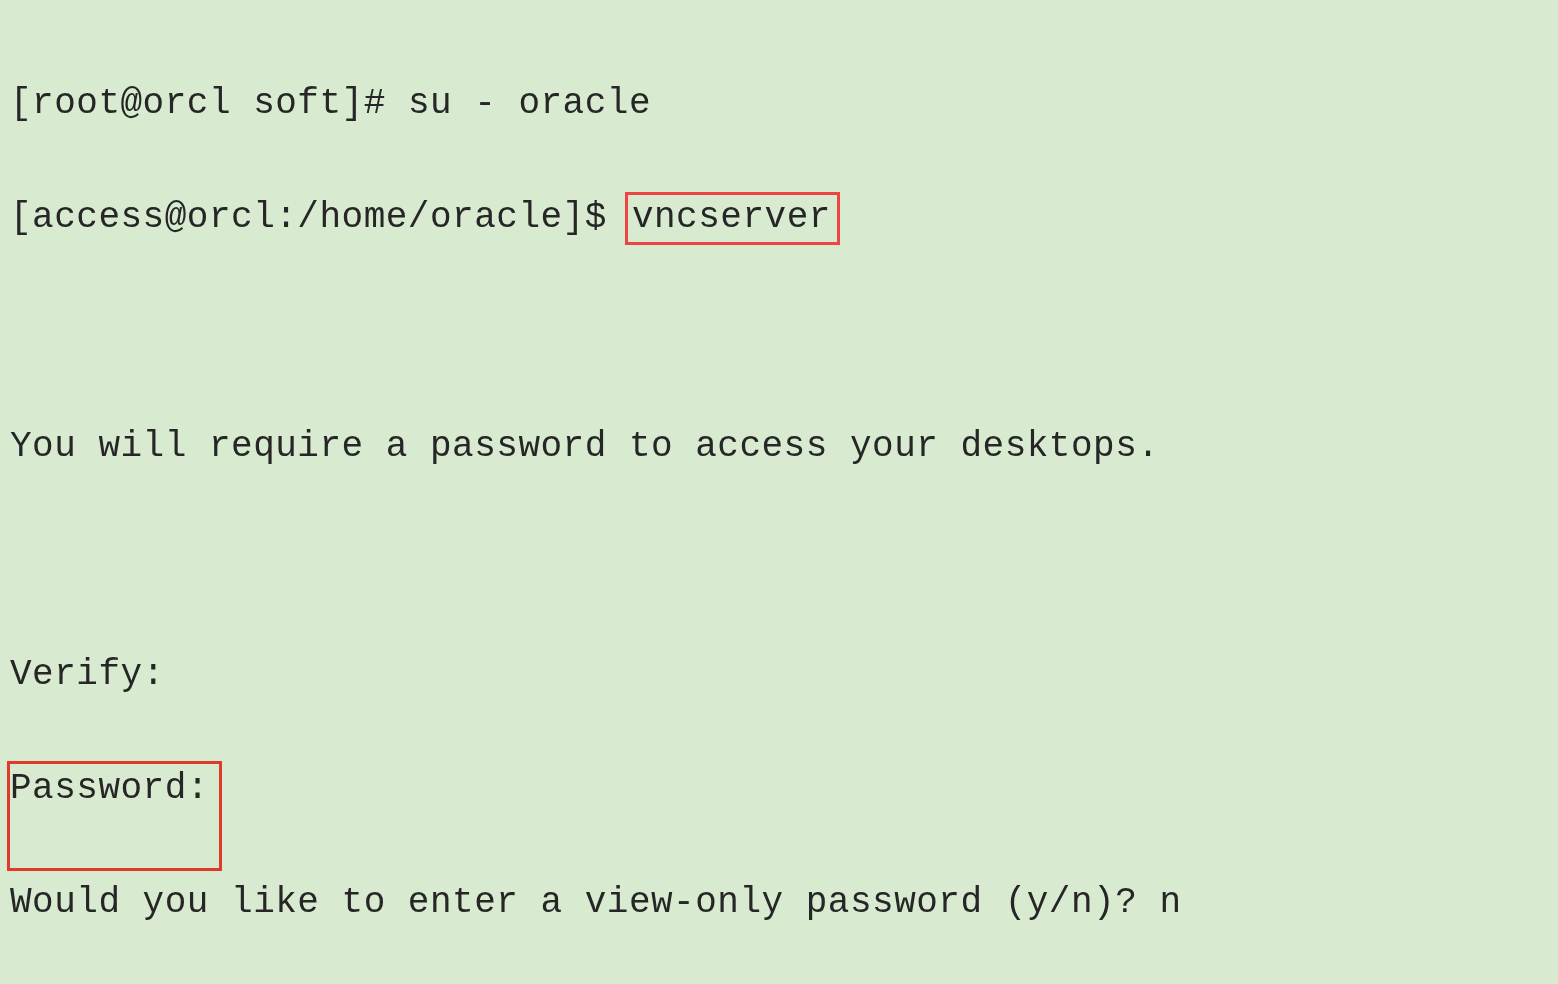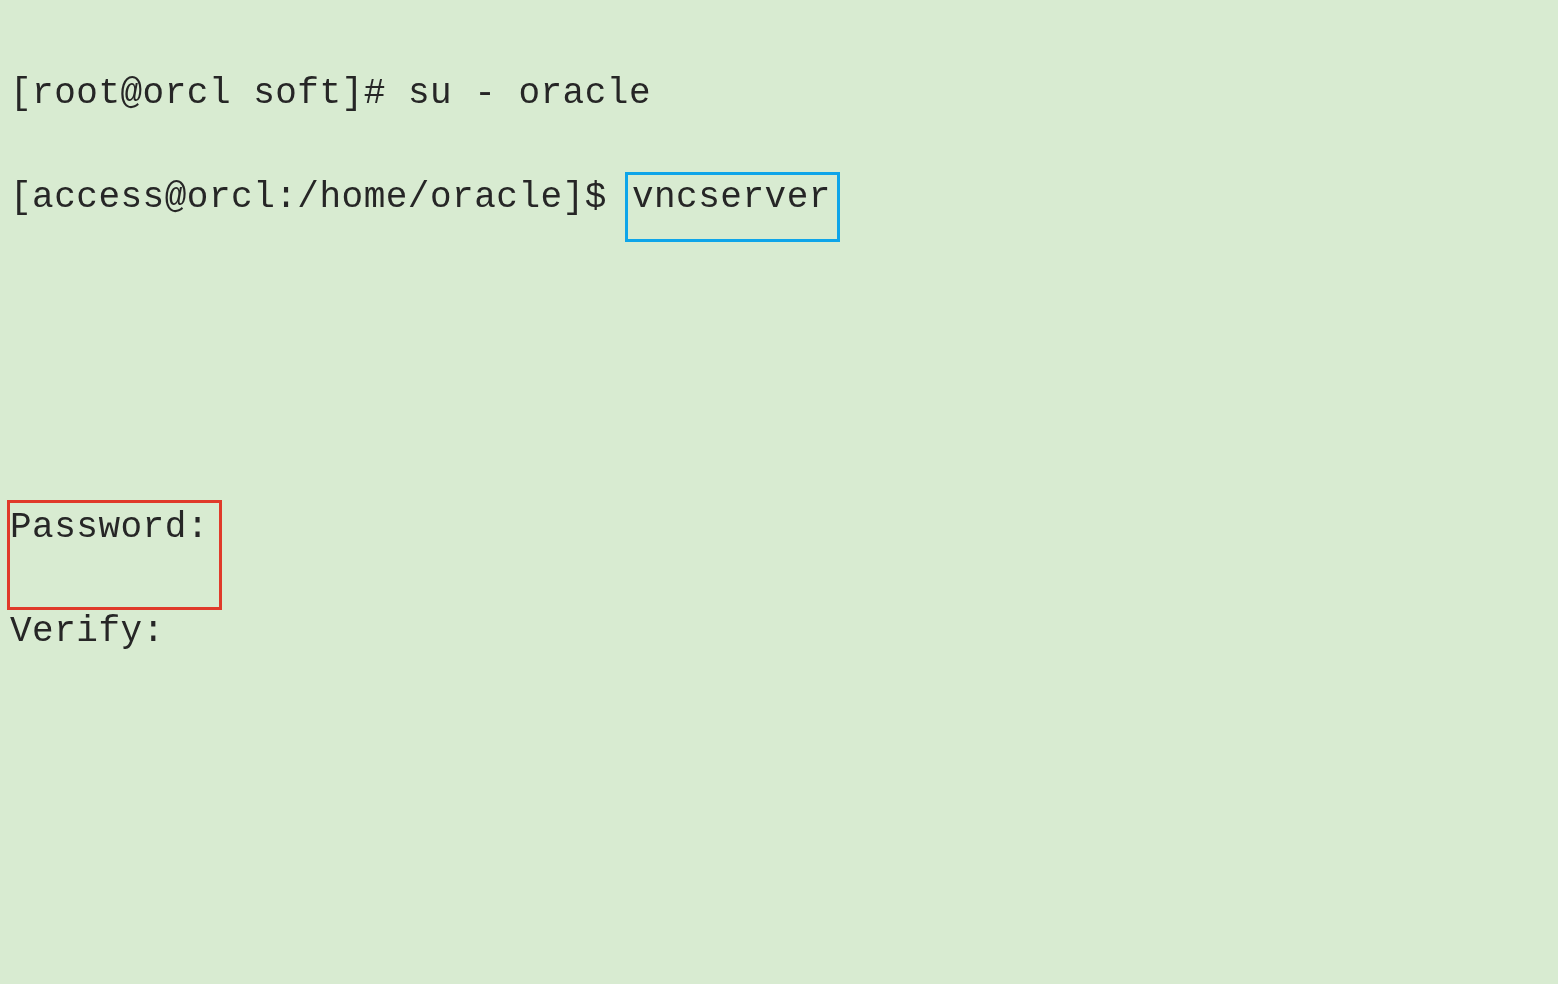--- a/index.html
+++ b/index.html
@@ -22,6 +22,7 @@
   .line {
     display: block;
     position: relative;
+    margin-top: 10px;
   }
   .highlight-box {
     border: 3px solid #0ea5e9;

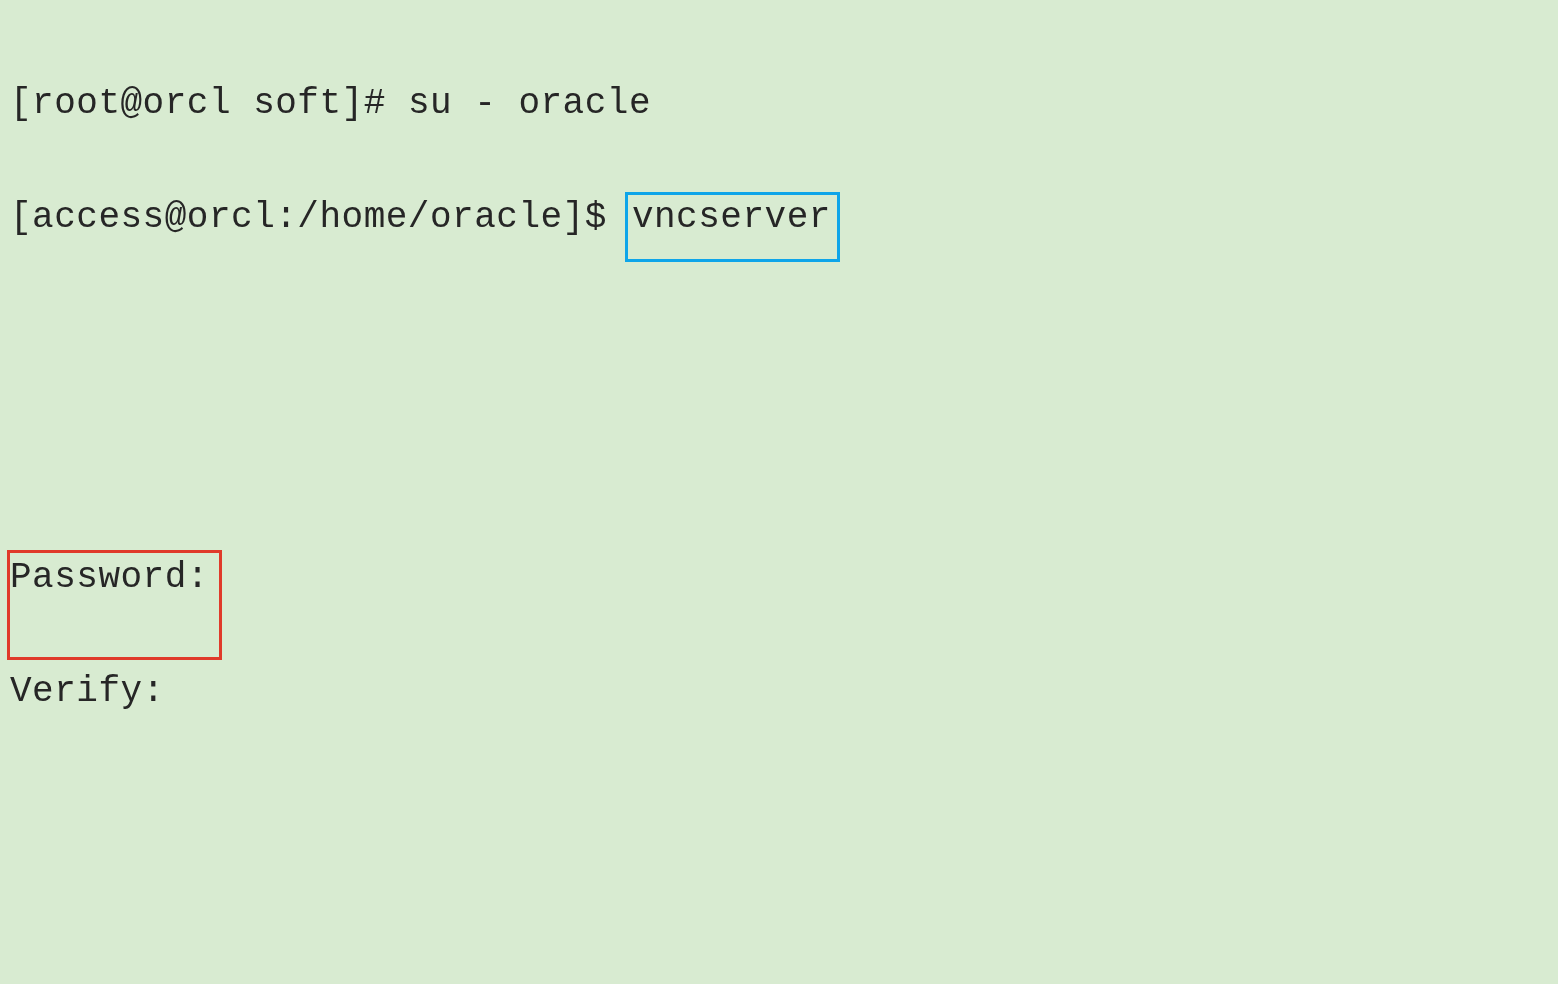--- a/index.html
+++ b/index.html
@@ -25,9 +25,9 @@
     margin-top: 10px;
   }
   .highlight-box {
-    border: 3px solid #0ea5e9;
+    border: 3px solid #ef4444;
     display: inline-block;
-    padding: 0px 6px 18px 4px;
+    padding: 0px 6px 1px 4px;
     margin-left: -4px;
     line-height: 46px;
   }

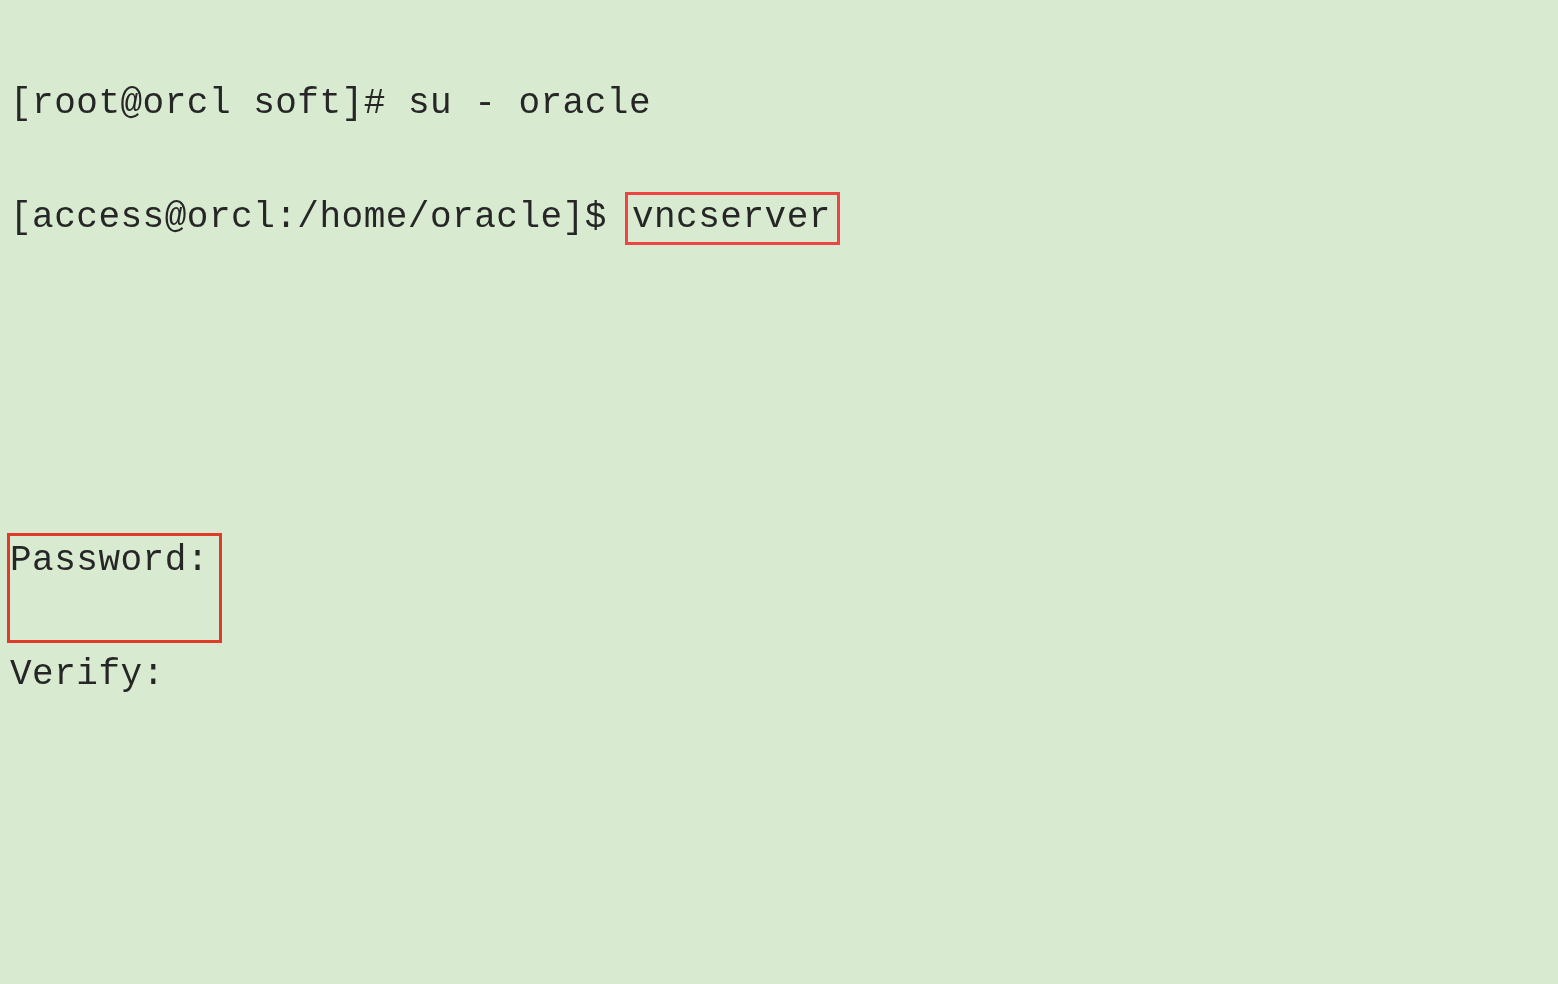--- a/index.html
+++ b/index.html
@@ -43,6 +43,7 @@
 <span class="line"><span>[root@orcl soft]# </span><span>su - oracle</span></span>
 <span class="line"><span>[access@orcl:/home/oracle]$ </span><span class="highlight-box">vncserver</span></span>
 <span class="line"> </span>
+<span class="line">You will require a password to access your desktops.</span>
 <span class="line"> </span>
 <span class="line"><span>Password:</span><div class="multi-box" style="left:-3px; top:-2px; width:209px; height:104px;"></div></span>
 <span class="line">Verify:</span>

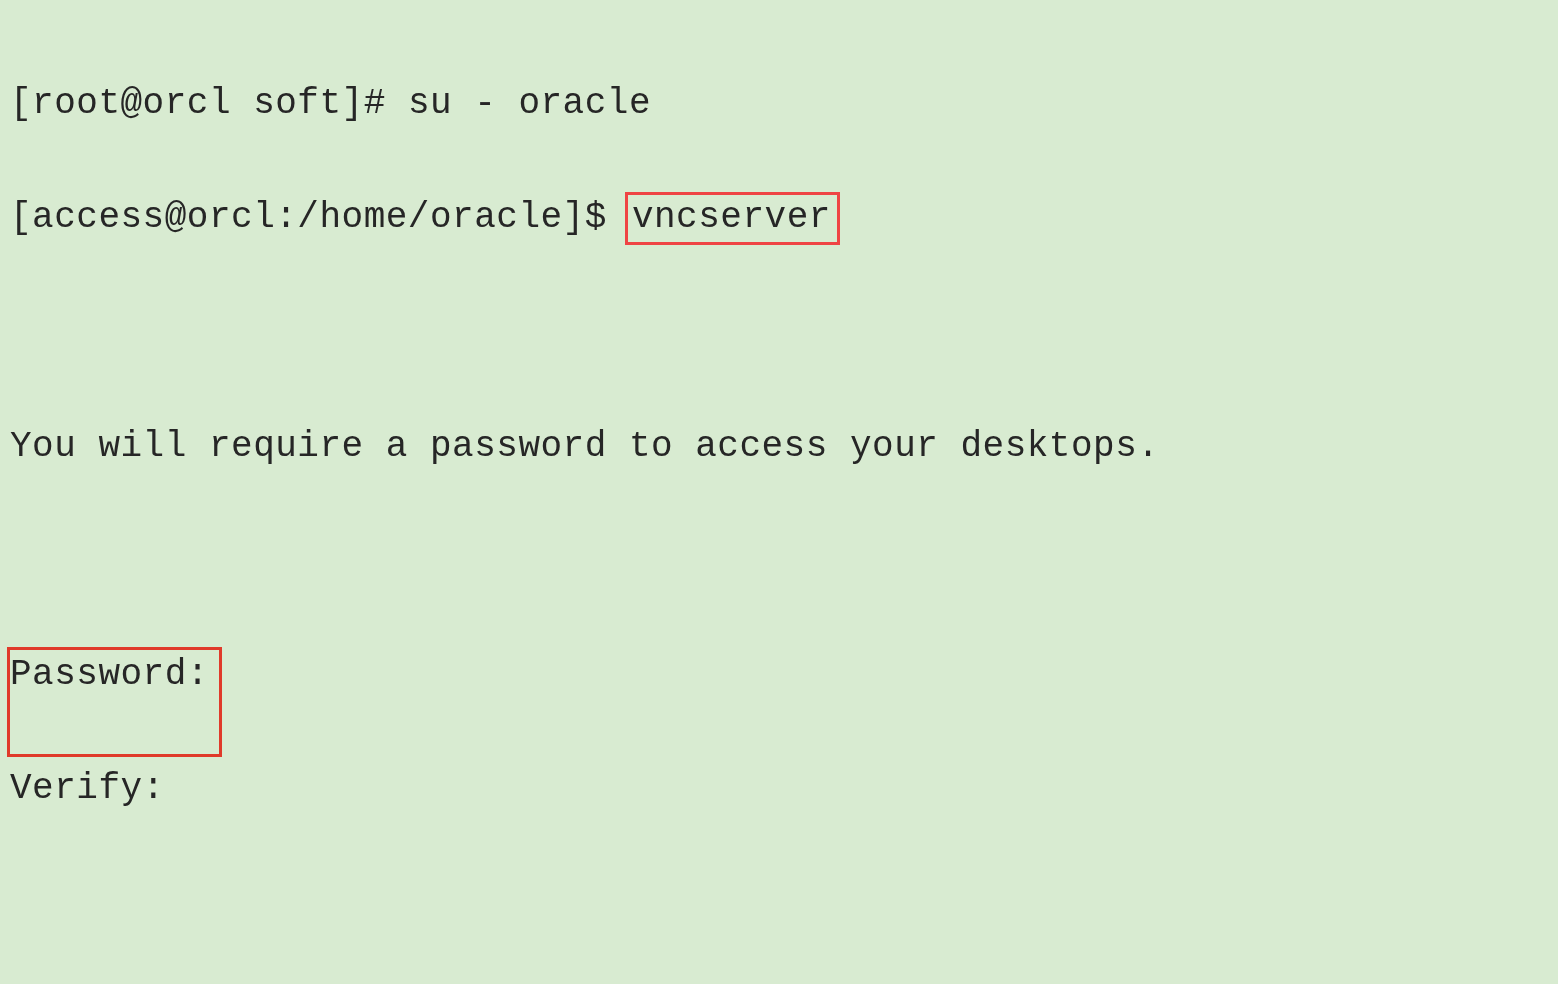--- a/index.html
+++ b/index.html
@@ -45,8 +45,8 @@
 <span class="line"> </span>
 <span class="line">You will require a password to access your desktops.</span>
 <span class="line"> </span>
+<span class="line">Verify:</span>
 <span class="line"><span>Password:</span><div class="multi-box" style="left:-3px; top:-2px; width:209px; height:104px;"></div></span>
-<span class="line">Verify:</span>
 
 
 

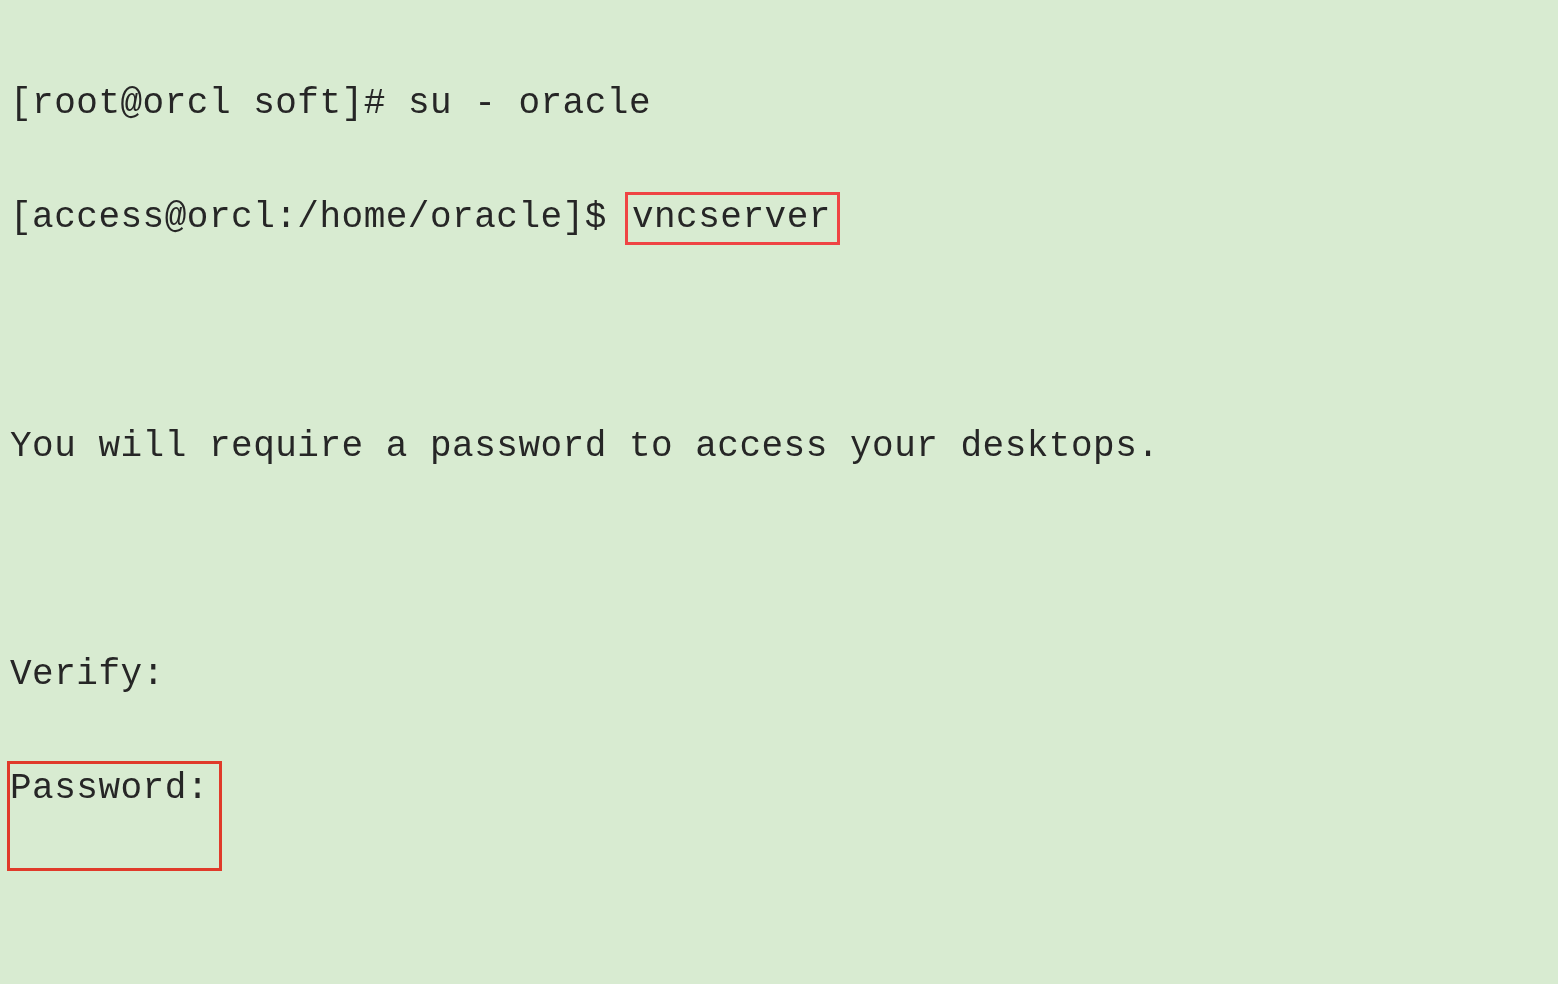--- a/index.html
+++ b/index.html
@@ -47,6 +47,7 @@
 <span class="line"> </span>
 <span class="line">Verify:</span>
 <span class="line"><span>Password:</span><div class="multi-box" style="left:-3px; top:-2px; width:209px; height:104px;"></div></span>
+<span class="line">Would you like to enter a view-only password (y/n)? n</span>
 
 
 

